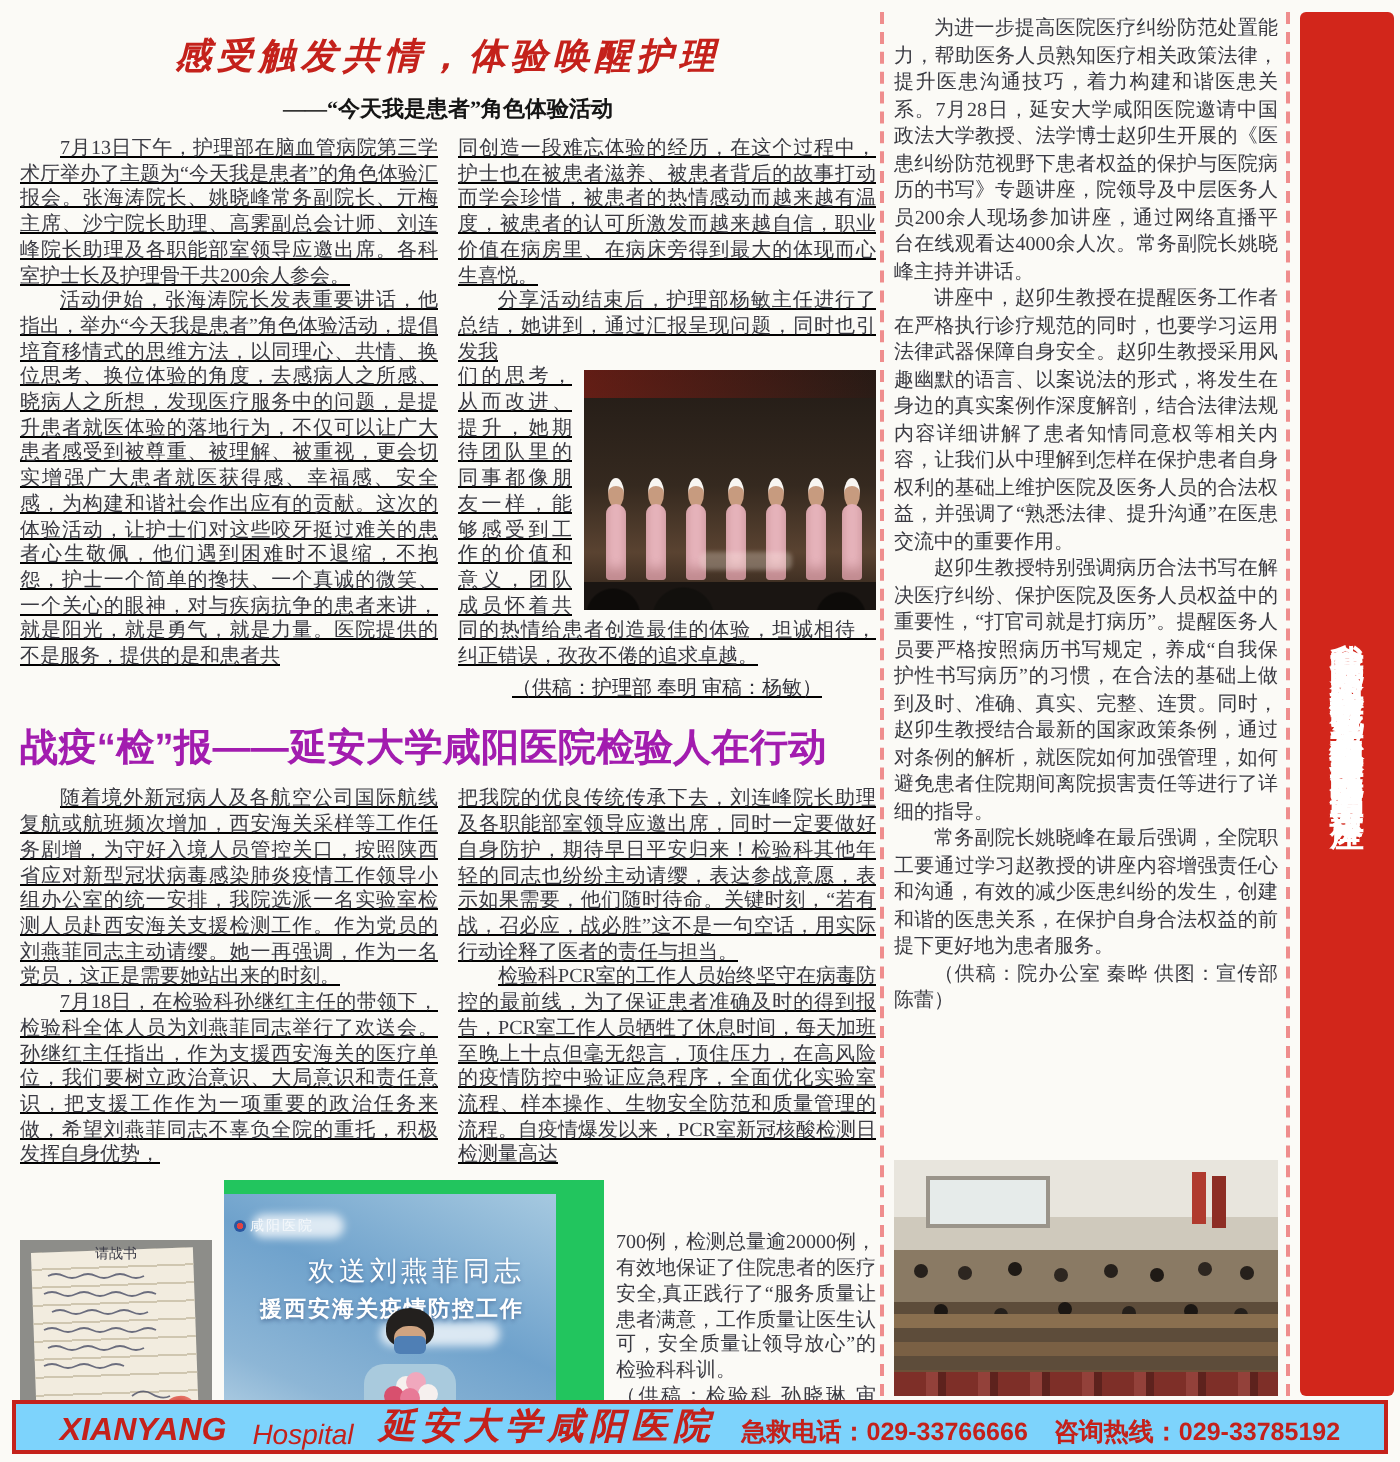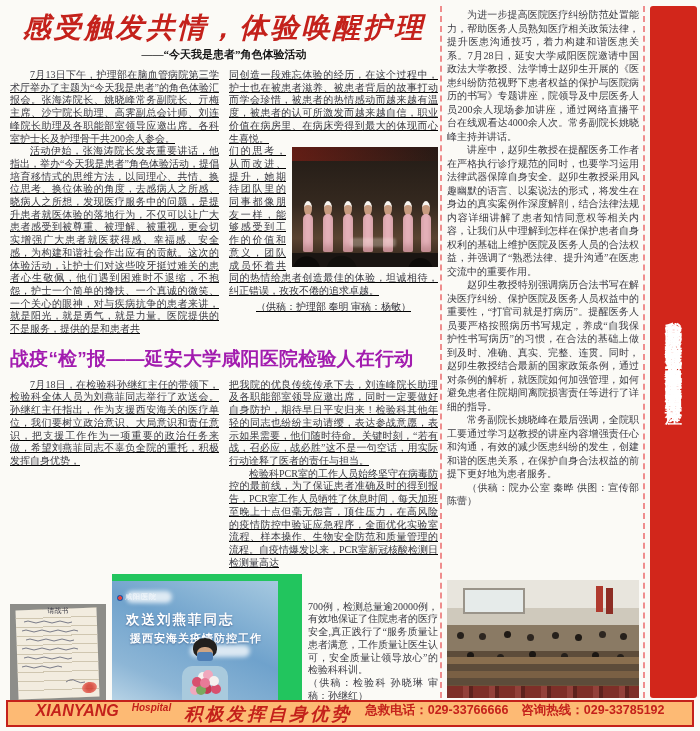--- a/index.html
+++ b/index.html
@@ -20,7 +20,7 @@
   #vsep1 { left:440px; } #vsep2 { left:643px; }
 
   
-  .a1-title { margin-top:6px; text-align:center; color:#c4211b; font-weight:bold; font-style:italic; font-size:28px; letter-spacing:3px; line-height:32px; }
+  .a1-title { margin-top:6px; text-align:center; color:#c4211b; font-weight:bold; font-style:italic; font-size:18px; letter-spacing:3px; line-height:32px; }
   .a1-sub { text-align:center; color:#151515; font-weight:bold; font-size:11px; margin:3px 0 7px; }
   .cols { display:flex; gap:10px;text-decoration:underline; }
   .col { width:209px; }

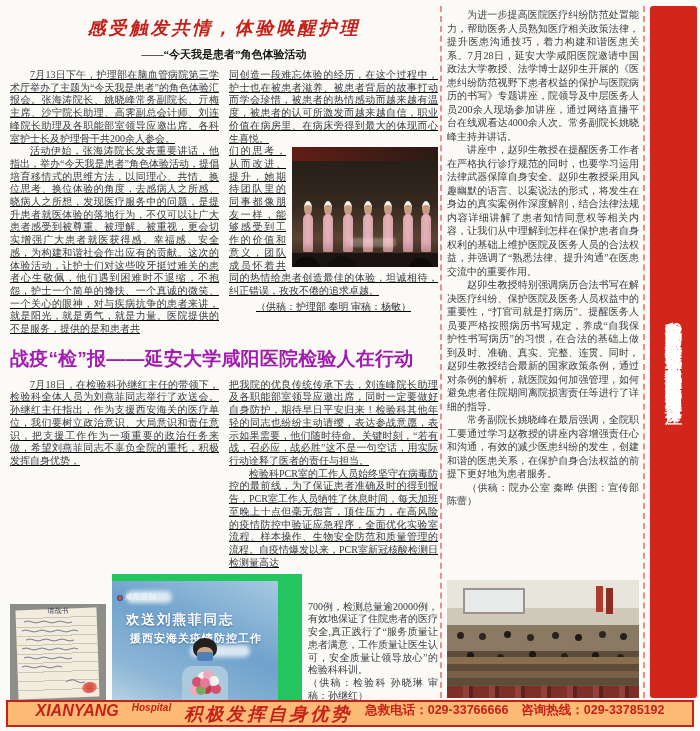--- a/index.html
+++ b/index.html
@@ -115,6 +115,7 @@
         </div>
         <div class="col bodytext">
           <p class="noind">同创造一段难忘体验的经历，在这个过程中，护士也在被患者滋养、被患者背后的故事打动而学会珍惜，被患者的热情感动而越来越有温度，被患者的认可所激发而越来越自信，职业价值在病房里、在病床旁得到最大的体现而心生喜悦。</p>
+          <p>分享活动结束后，护理部杨敏主任进行了总结，她讲到，通过汇报呈现问题，同时也引发我</p>
           <div class="photo1">
             <div class="ph1-glow"></div>
             <div class="nurse" style="left:8px"></div>

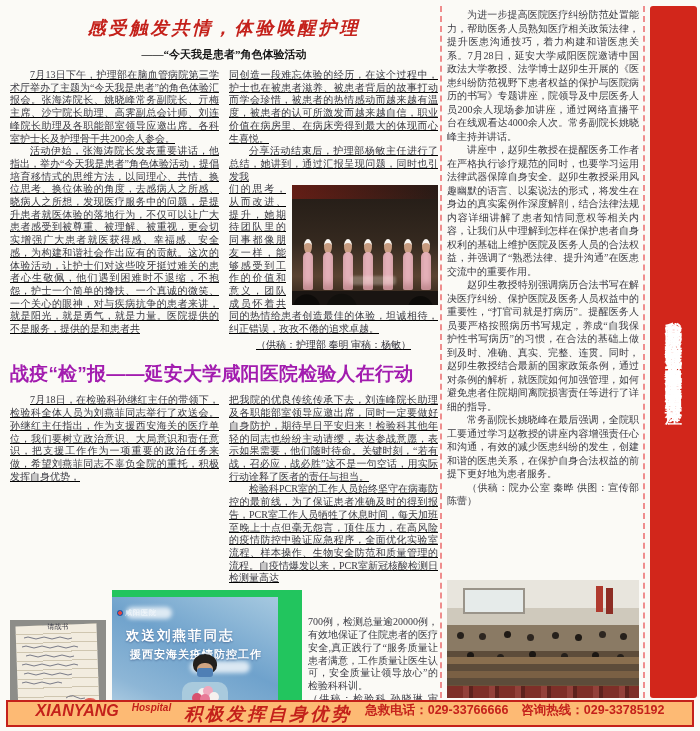--- a/index.html
+++ b/index.html
@@ -138,6 +138,7 @@
       <div class="a2-title">战疫“检”报——延安大学咸阳医院检验人在行动</div>
       <div class="cols">
         <div class="col bodytext">
+          <p>随着境外新冠病人及各航空公司国际航线复航或航班频次增加，西安海关采样等工作任务剧增，为守好入境人员管控关口，按照陕西省应对新型冠状病毒感染肺炎疫情工作领导小组办公室的统一安排，我院选派一名实验室检测人员赴西安海关支援检测工作。作为党员的刘燕菲同志主动请缨。她一再强调，作为一名党员，这正是需要她站出来的时刻。</p>
           <p>7月18日，在检验科孙继红主任的带领下，检验科全体人员为刘燕菲同志举行了欢送会。孙继红主任指出，作为支援西安海关的医疗单位，我们要树立政治意识、大局意识和责任意识，把支援工作作为一项重要的政治任务来做，希望刘燕菲同志不辜负全院的重托，积极发挥自身优势，</p>
         </div>
         <div class="col bodytext">

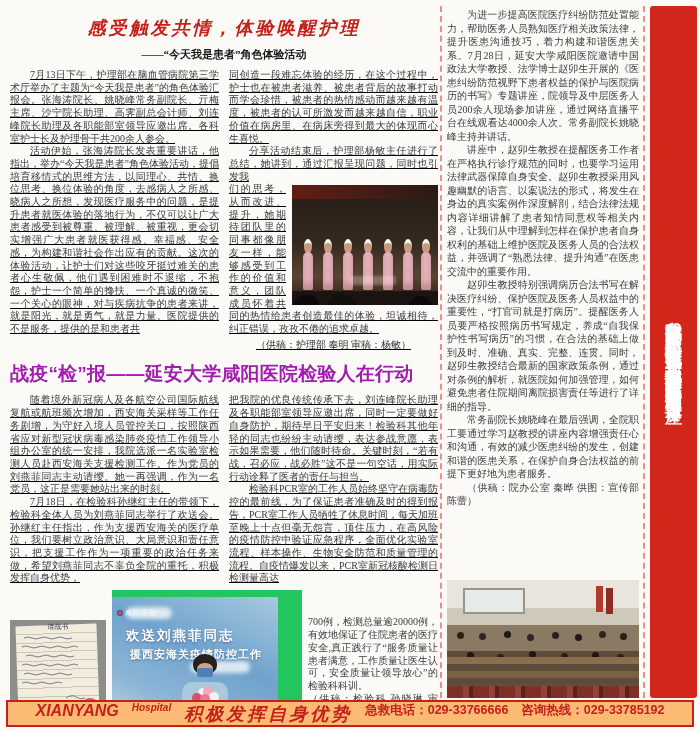--- a/index.html
+++ b/index.html
@@ -58,7 +58,7 @@
   .slide-logo { position:absolute; left:5px; top:11px; font-size:7px; color:#f4f8fb; letter-spacing:1px; }
   .slide-logo::before { content:""; display:inline-block; width:6px; height:6px; margin-right:2px; border-radius:50%;
       background:radial-gradient(circle,#e04444 40%,#2a57a0 41%); vertical-align:middle; }
-  .slide-line1 { position:absolute; left:14px; top:30px; color:#fff; font-weight:bold; font-size:13.5px; letter-spacing:2px; text-shadow:0 1px 2px rgba(10,30,80,.4); }
+  .slide-line1 { position:absolute; left:42px; top:30px; color:#fff; font-weight:normal; font-size:13.5px; letter-spacing:2px; text-shadow:0 1px 2px rgba(10,30,80,.4); }
   .slide-line2 { position:absolute; left:18px; top:50px; color:#fff; font-weight:bold; font-size:11px; letter-spacing:1px; text-shadow:0 1px 2px rgba(10,30,80,.4); }
   .person { position:absolute; left:64px; bottom:0; width:58px; height:64px; }
   .p-hair { position:absolute; left:17px; top:0; width:24px; height:20px; background:#23201e; border-radius:50% 50% 42% 42%; }

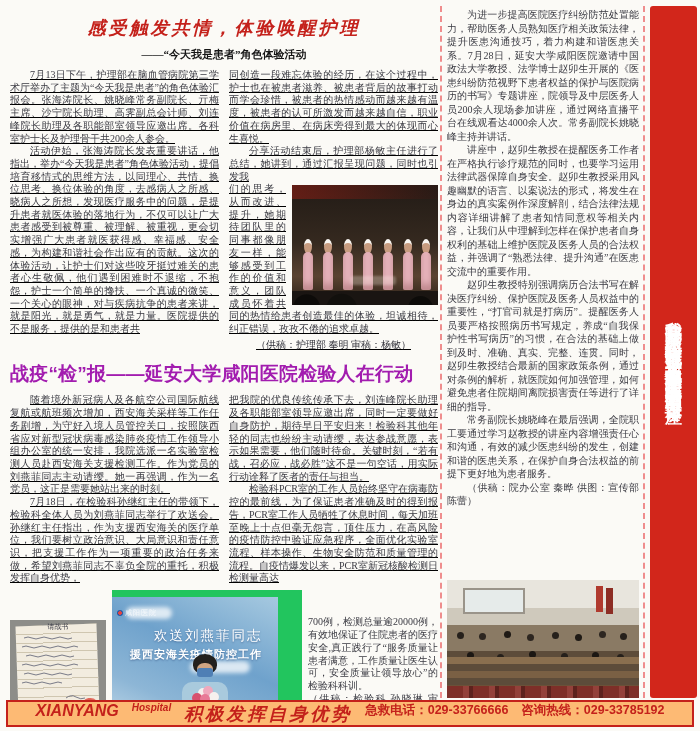--- a/index.html
+++ b/index.html
@@ -91,8 +91,8 @@
       font-family:"Liberation Sans","DejaVu Sans",sans-serif; font-size:17px; letter-spacing:2.6px; line-height:47px; }
 
   
-  #footer { position:absolute; left:6px; right:6px; bottom:4px; height:27px; border:2px solid #c4211b; background:#fdba74;
-      display:flex; align-items:flex-start; justify-content:center; gap:13px; color:#c4211b; white-space:nowrap; }
+  #footer { position:absolute; left:6px; right:6px; bottom:4px; height:27px; border:2px solid #c4211b; background:#7dd3fc;
+      display:flex; align-items:flex-end; justify-content:center; gap:13px; color:#c4211b; white-space:nowrap; }
   .f-en1 { font-family:"Liberation Sans","DejaVu Sans",sans-serif; font-style:italic; font-weight:bold; font-size:16px; }
   .f-en2 { font-family:"Liberation Sans","DejaVu Sans",sans-serif; font-style:italic; font-weight:bold; font-size:10px; }
   .f-cn  { font-weight:bold; font-size:18px; letter-spacing:3px; font-style:italic; }

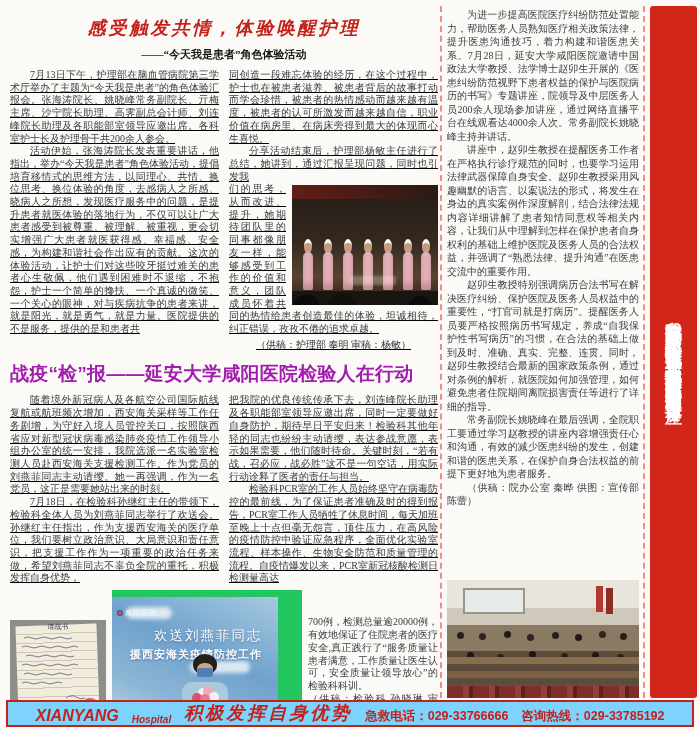--- a/index.html
+++ b/index.html
@@ -94,7 +94,7 @@
   #footer { position:absolute; left:6px; right:6px; bottom:4px; height:27px; border:2px solid #c4211b; background:#7dd3fc;
       display:flex; align-items:flex-end; justify-content:center; gap:13px; color:#c4211b; white-space:nowrap; }
   .f-en1 { font-family:"Liberation Sans","DejaVu Sans",sans-serif; font-style:italic; font-weight:bold; font-size:16px; }
-  .f-en2 { font-family:"Liberation Sans","DejaVu Sans",sans-serif; font-style:italic; font-weight:bold; font-size:10px; }
+  .f-en2 { font-family:"Liberation Sans","DejaVu Sans",sans-serif; font-style:italic; font-weight:normal; font-size:14px; }
   .f-cn  { font-weight:bold; font-size:18px; letter-spacing:3px; font-style:italic; }
   .f-tel { font-family:"Liberation Sans","DejaVu Sans",sans-serif; font-weight:bold; font-size:12.5px; }
 </style>

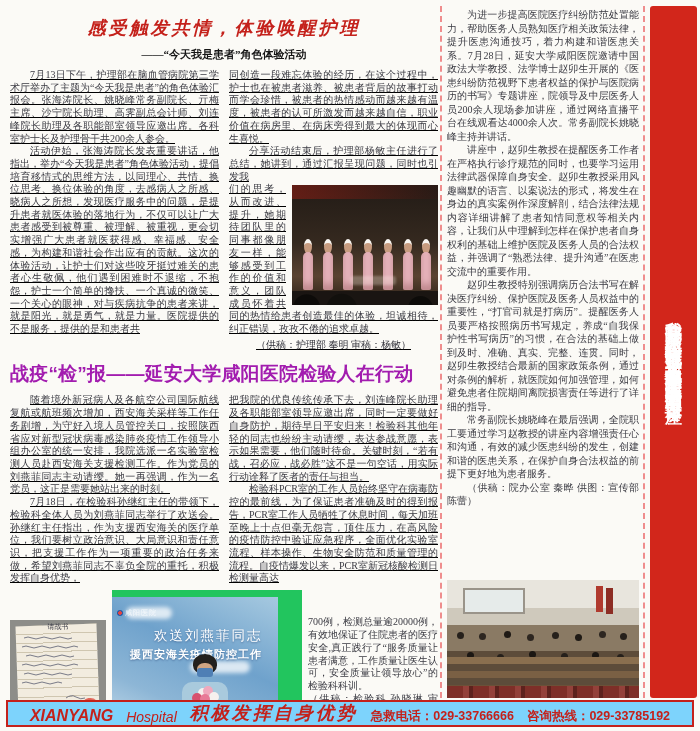--- a/index.html
+++ b/index.html
@@ -214,7 +214,7 @@
   <div id="footer">
     <span class="f-en1">XIANYANG</span>
     <span class="f-en2">Hospital</span>
-    <span class="f-cn">积极发挥自身优势</span>
+    <span class="f-cn">延安大学咸阳医院</span>
     <span class="f-tel">急救电话：029-33766666</span>
     <span class="f-tel">咨询热线：029-33785192</span>
   </div>

